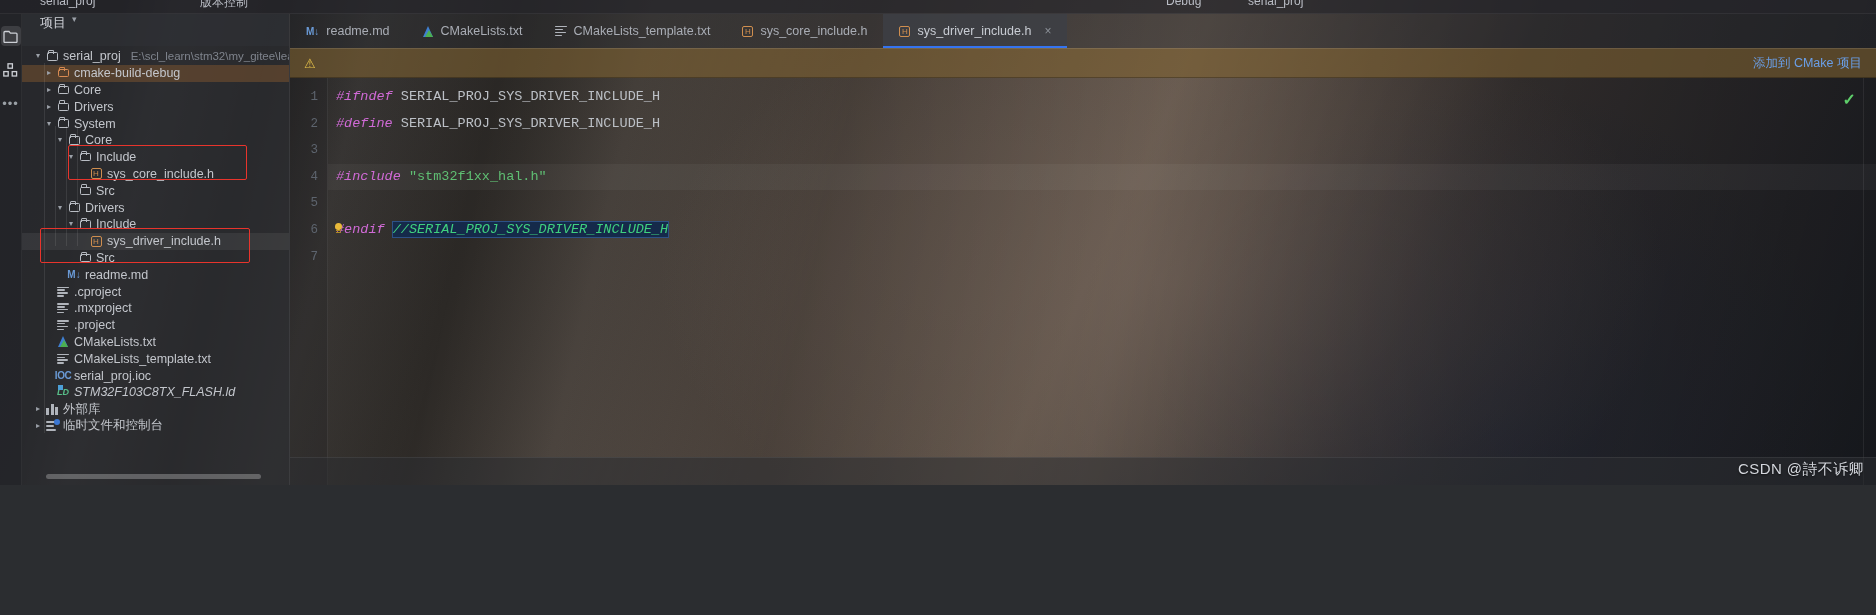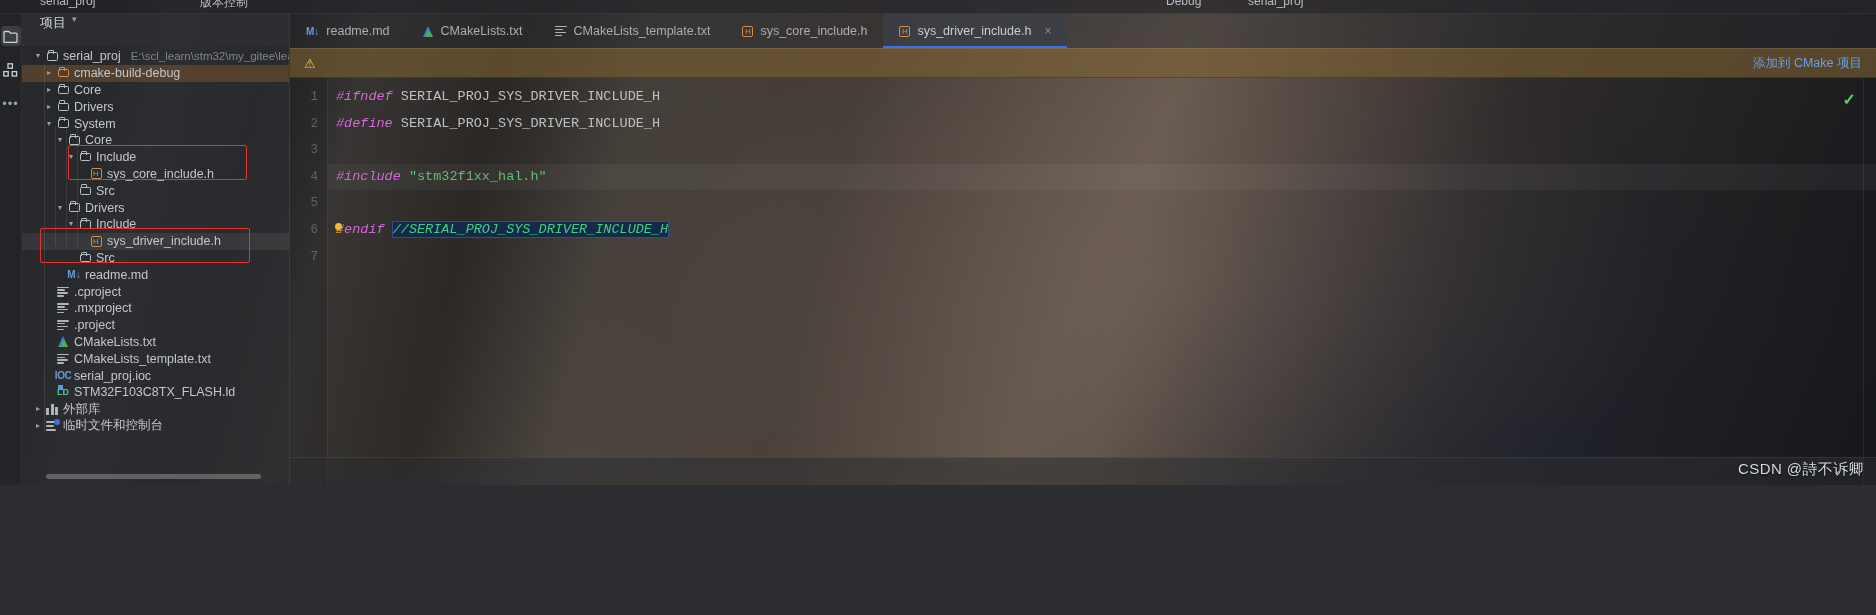--- a/index.html
+++ b/index.html
@@ -417,7 +417,7 @@
           </span>
           <span class="tlabel">serial_proj.ioc</span>
         </div>
-        <div class="trow" style="padding-left: 21px;">
+        <div class="trow" style="padding-left: 21px; font-style: italic;">
           <span class="twist"></span>
           <span class="ficon">
             <span class="g-ld">LD</span>

